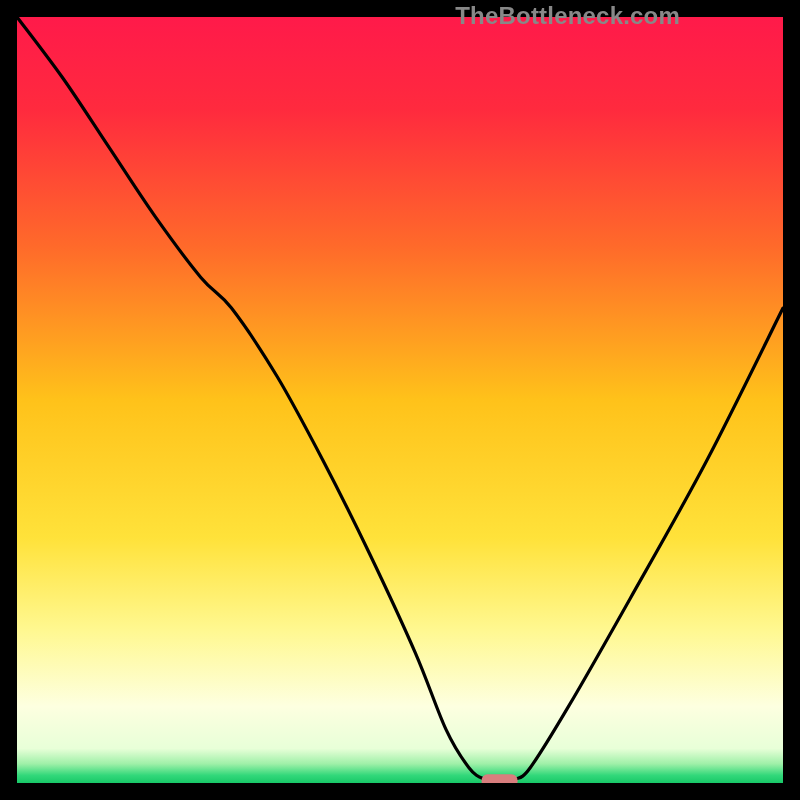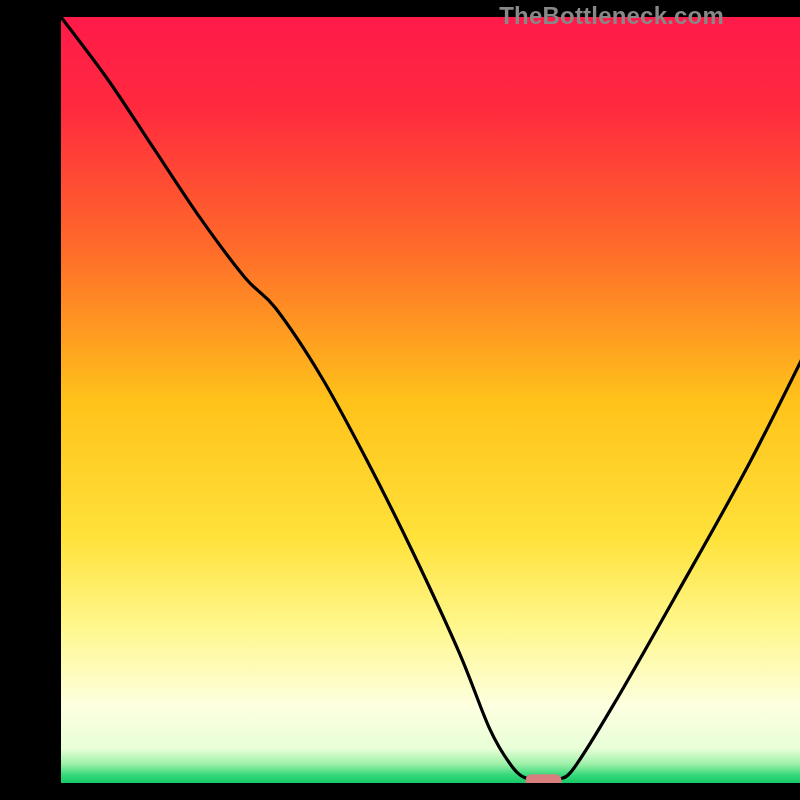--- a/index.html
+++ b/index.html
@@ -15,7 +15,6 @@
     width: 688px;
     height: 800px;
     background: #000;
-    margin-left: 44px;
   }
   .watermark {
     position: absolute;

